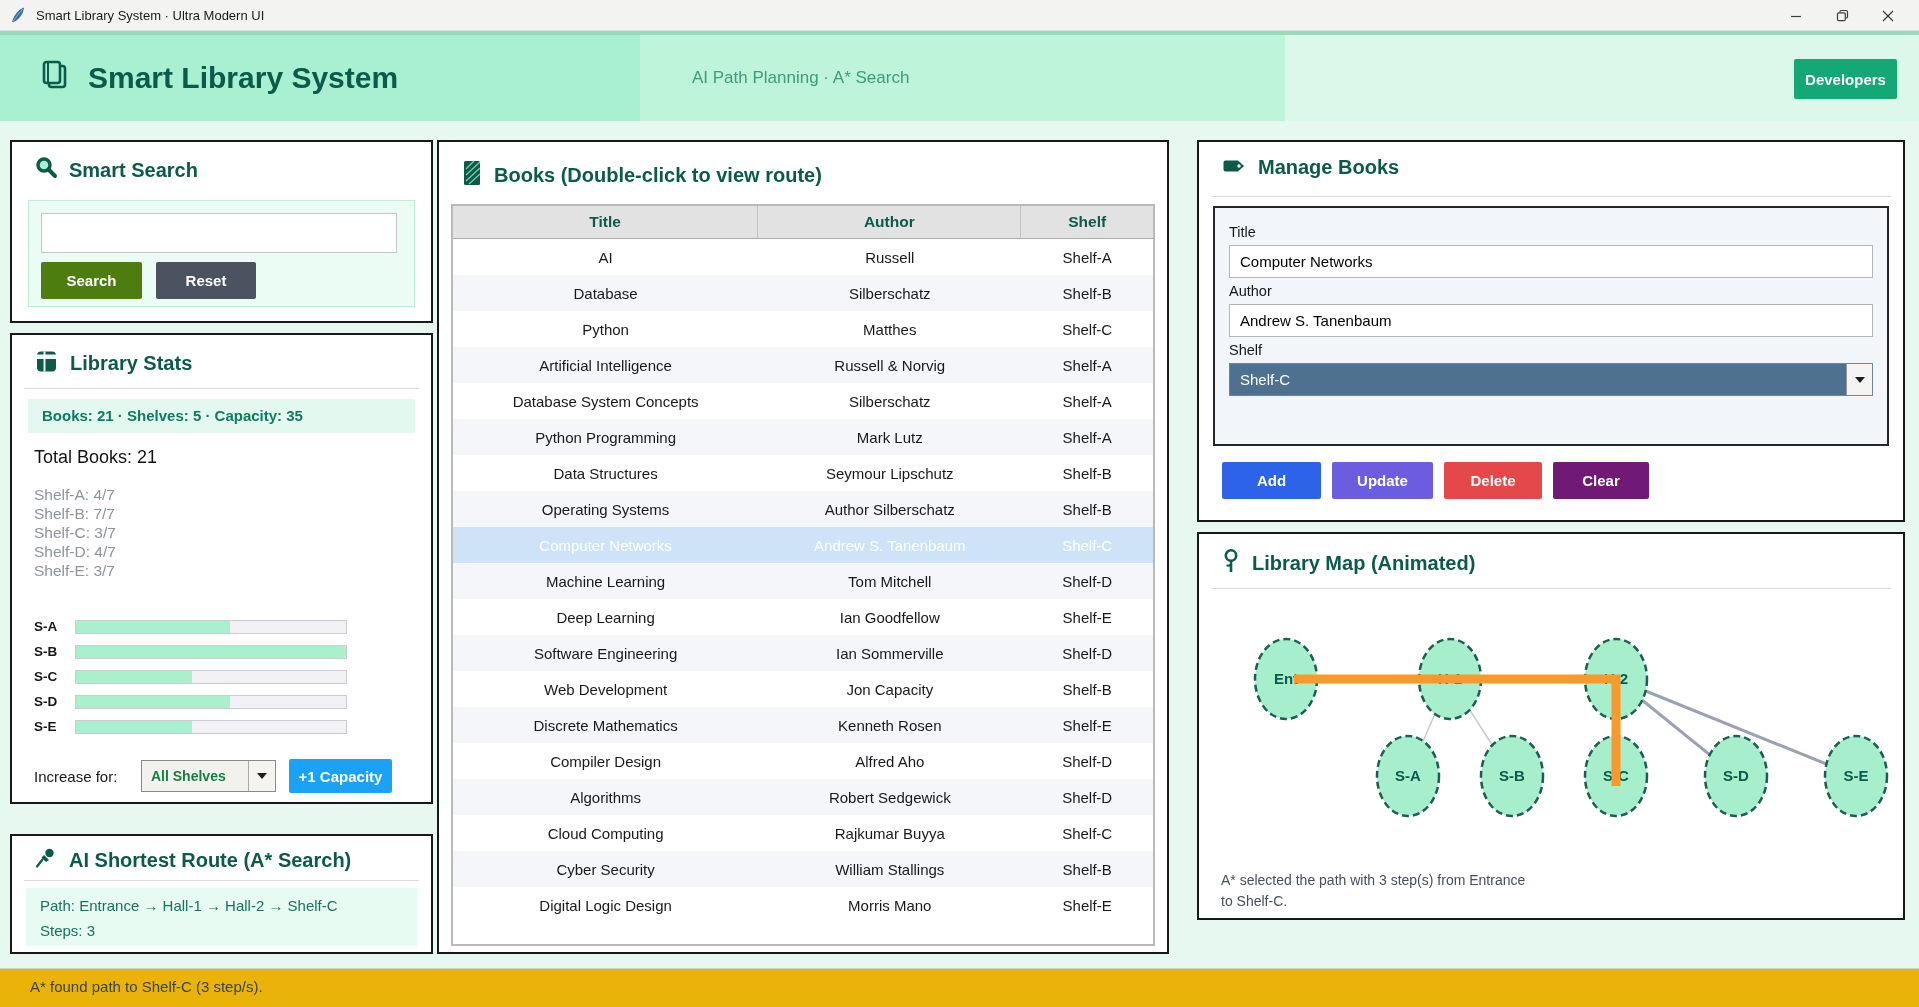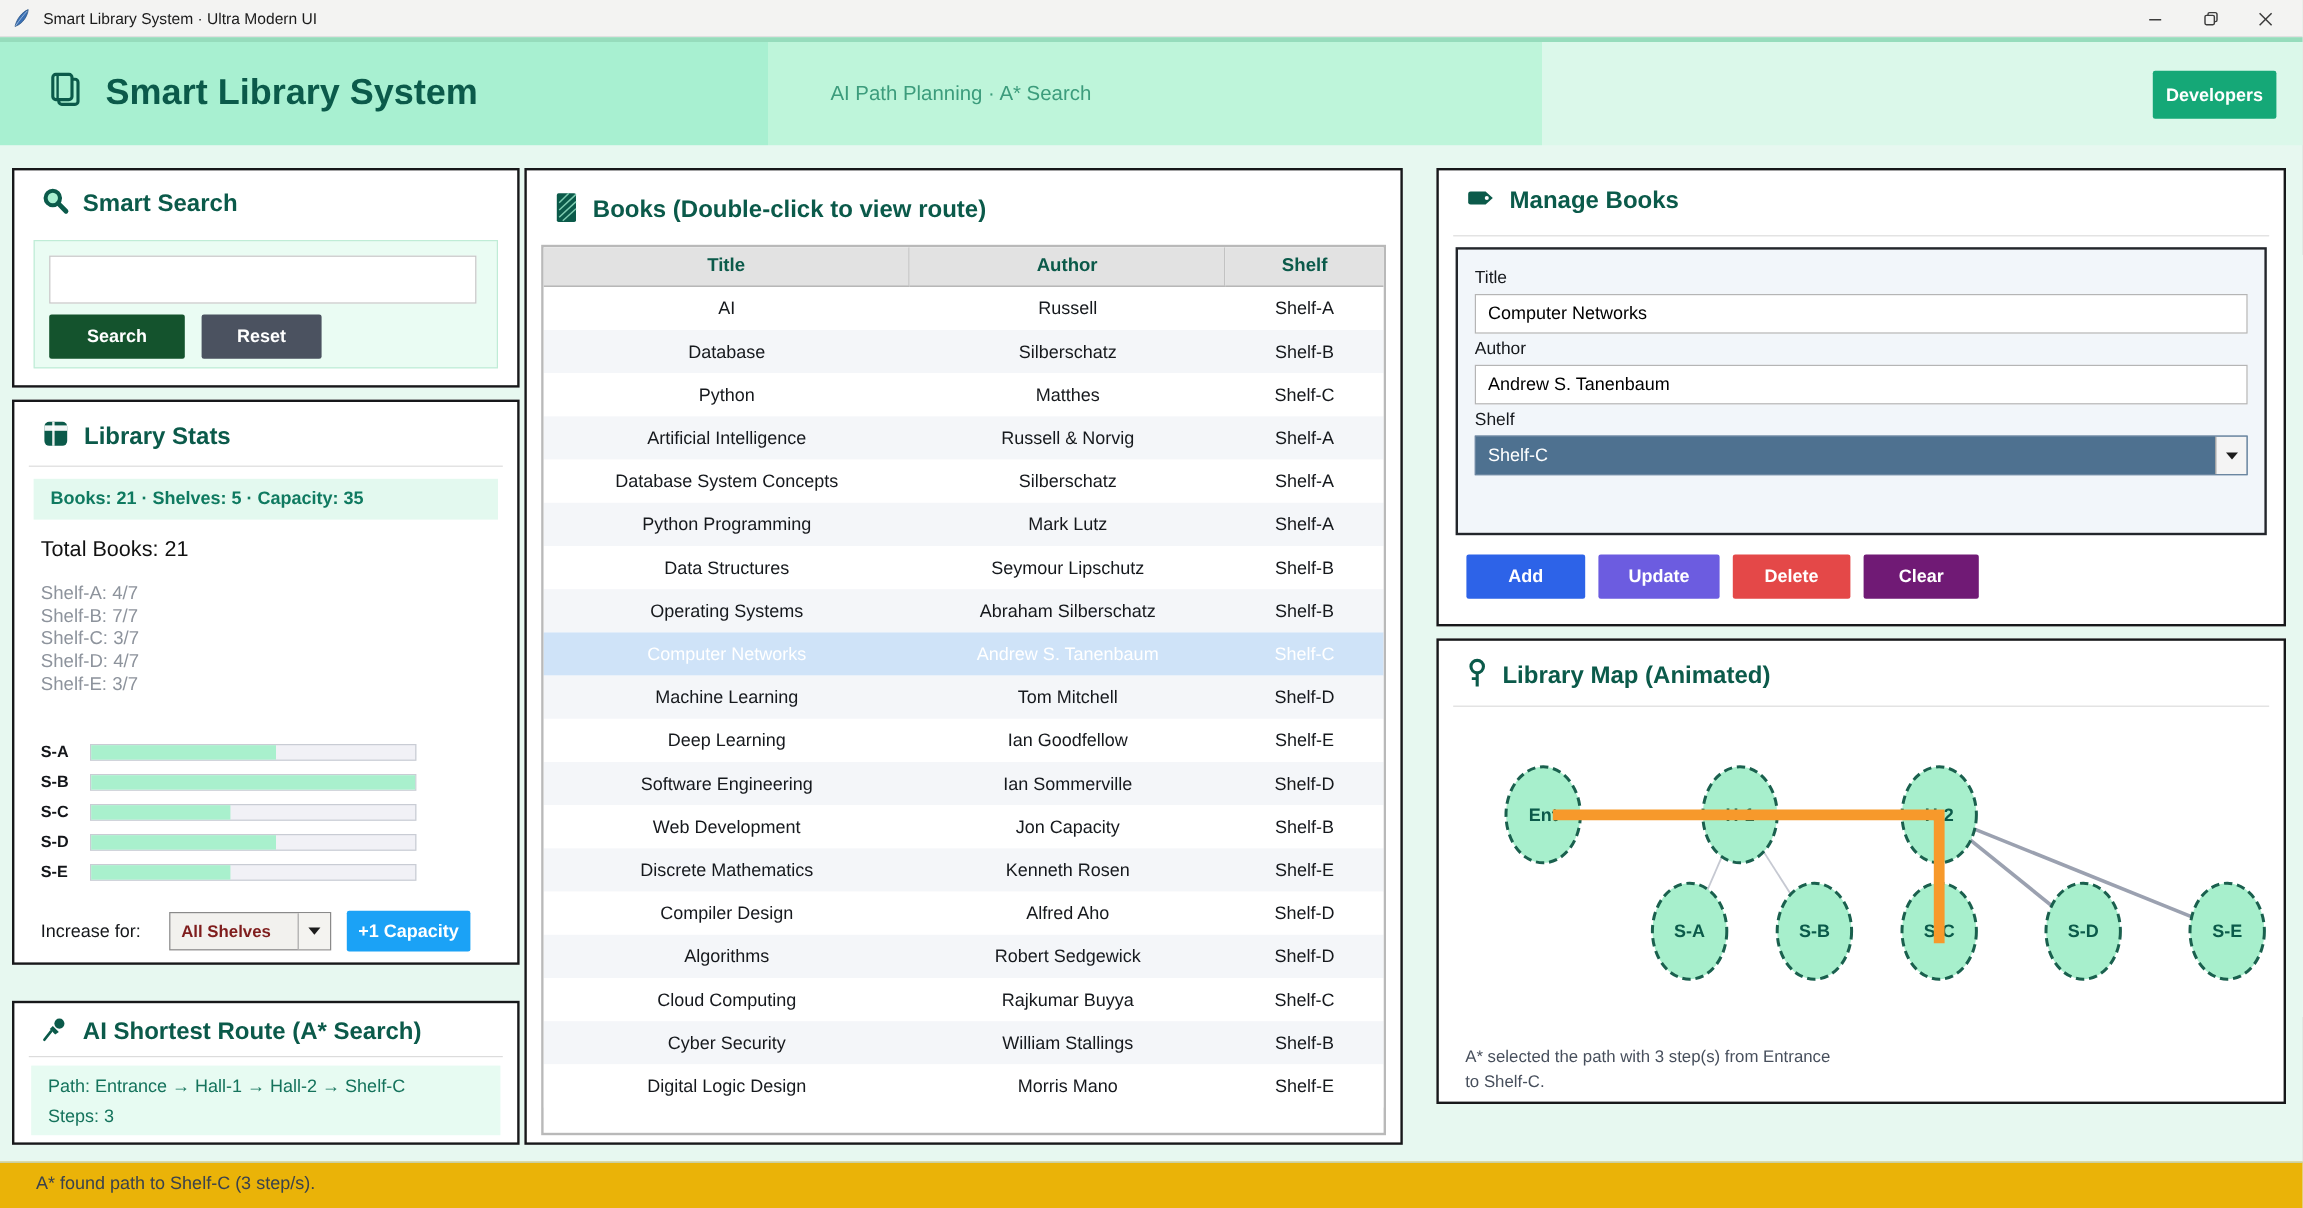--- a/index.html
+++ b/index.html
@@ -41,7 +41,7 @@
     font-family:inherit; font-size:15px; padding:0 8px; display:block; }
   .search-btn-row { margin-top:9px; display:flex; gap:14px; }
   .btn { border:none; color:#fff; font-weight:bold; font-family:inherit; font-size:15px; border-radius:2px; }
-  .btn-search { width:113px; height:37px; background:#14532d; }
+  .btn-search { width:101px; height:37px; background:#4d7c0f; }
   .btn-reset  { width:100px; height:37px; background:#4b5260; }
   
   #stats-card { left:10px; top:333px; width:423px; height:471px; }

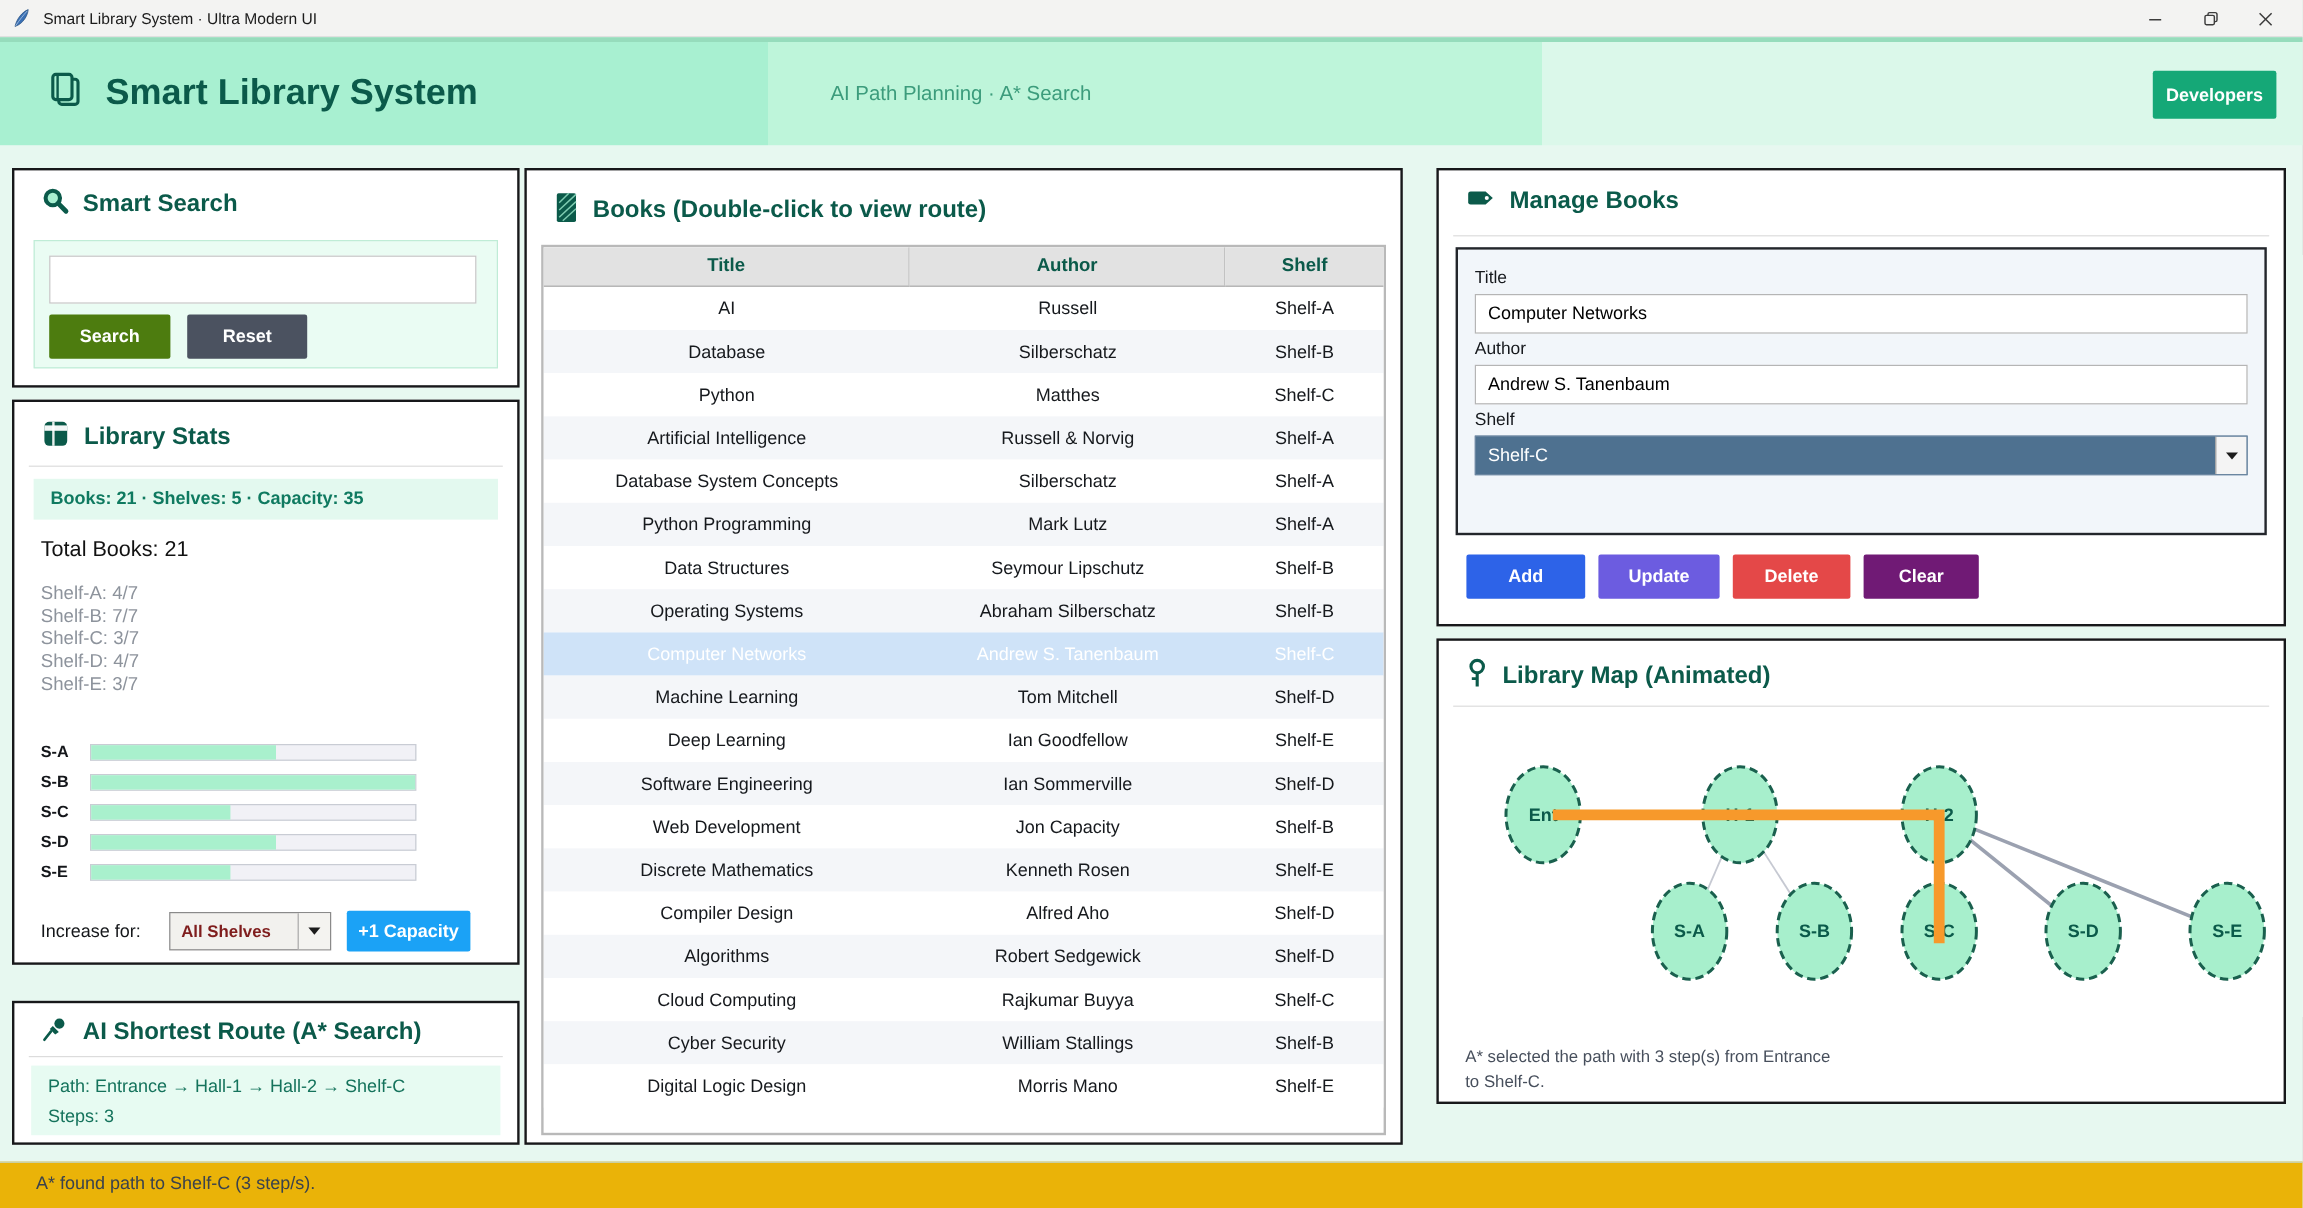--- a/index.html
+++ b/index.html
@@ -332,7 +332,7 @@
           </div>
           <div class="trow alt">
             <div class="tcell c0">Operating Systems</div>
-            <div class="tcell c1">Abraham Silberschatz</div>
+            <div class="tcell c1">Author Silberschatz</div>
             <div class="tcell c2">Shelf-B</div>
           </div>
           <div class="trow sel">

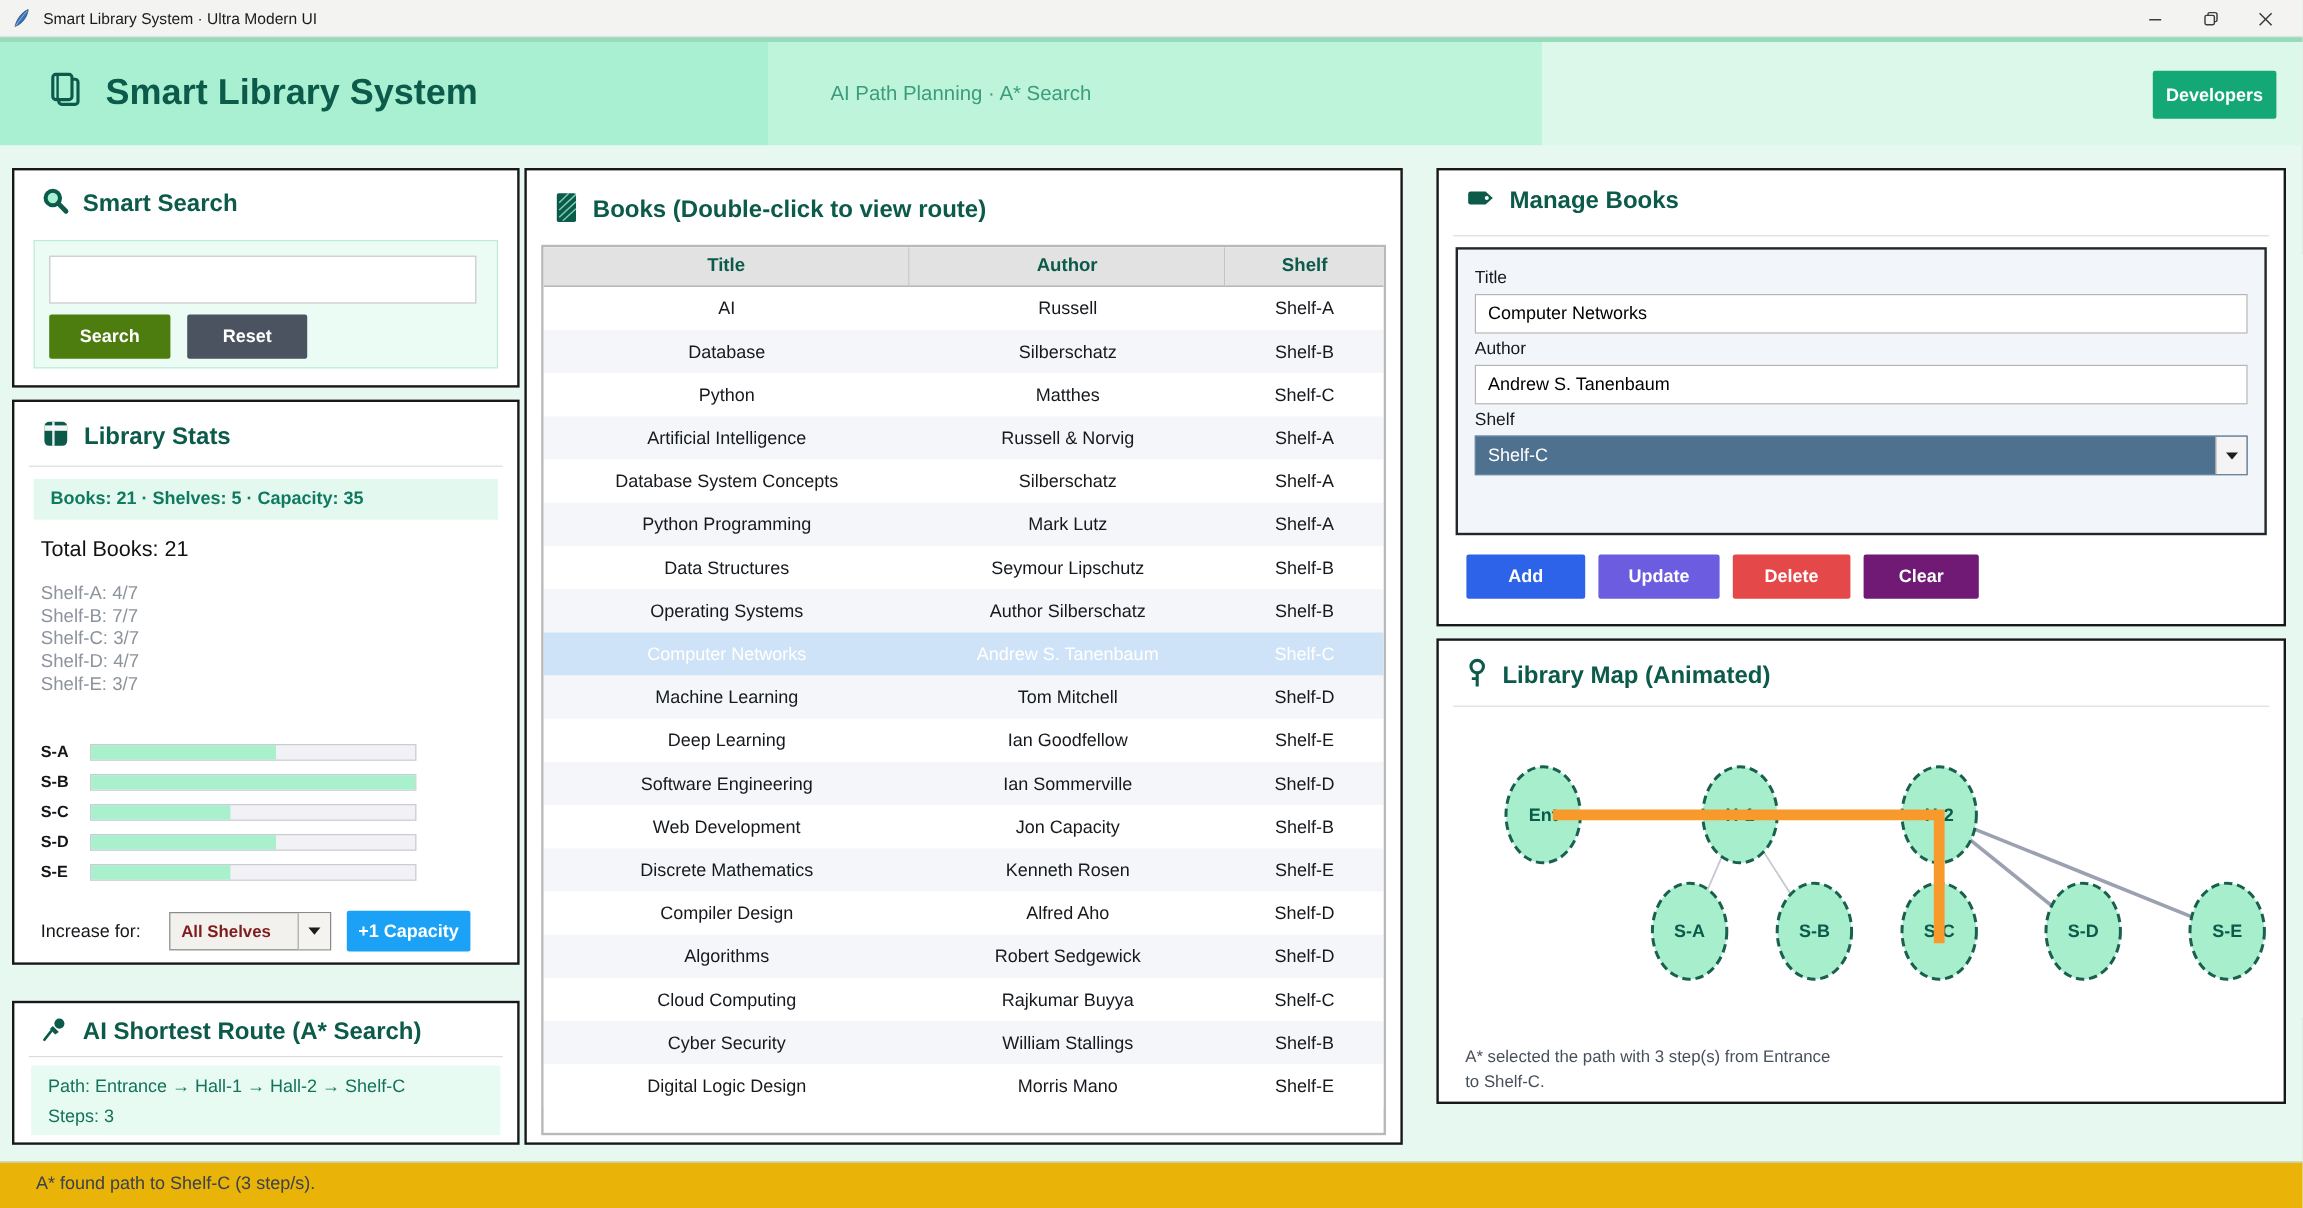--- a/index.html
+++ b/index.html
@@ -59,7 +59,7 @@
   .increase-label { font-size:15px; color:#15171a; width:107px; }
   .combo-classic { width:135px; height:32px; background:#f2f1ee; border:1px solid #8a8a8a;
     display:flex; align-items:center; }
-  .combo-classic .combo-text { flex:1; font-size:14px; font-weight:bold; color:#7f1d1d; padding-left:9px; }
+  .combo-classic .combo-text { flex:1; font-size:14px; font-weight:bold; color:#15803d; padding-left:9px; }
   .combo-classic .combo-arrow { width:27px; height:100%; border-left:1px solid #a9a9a9;
     display:flex; align-items:center; justify-content:center; background:#f4f3f0; }
   .tri-down { width:0; height:0; border-left:5px solid transparent; border-right:5px solid transparent;

